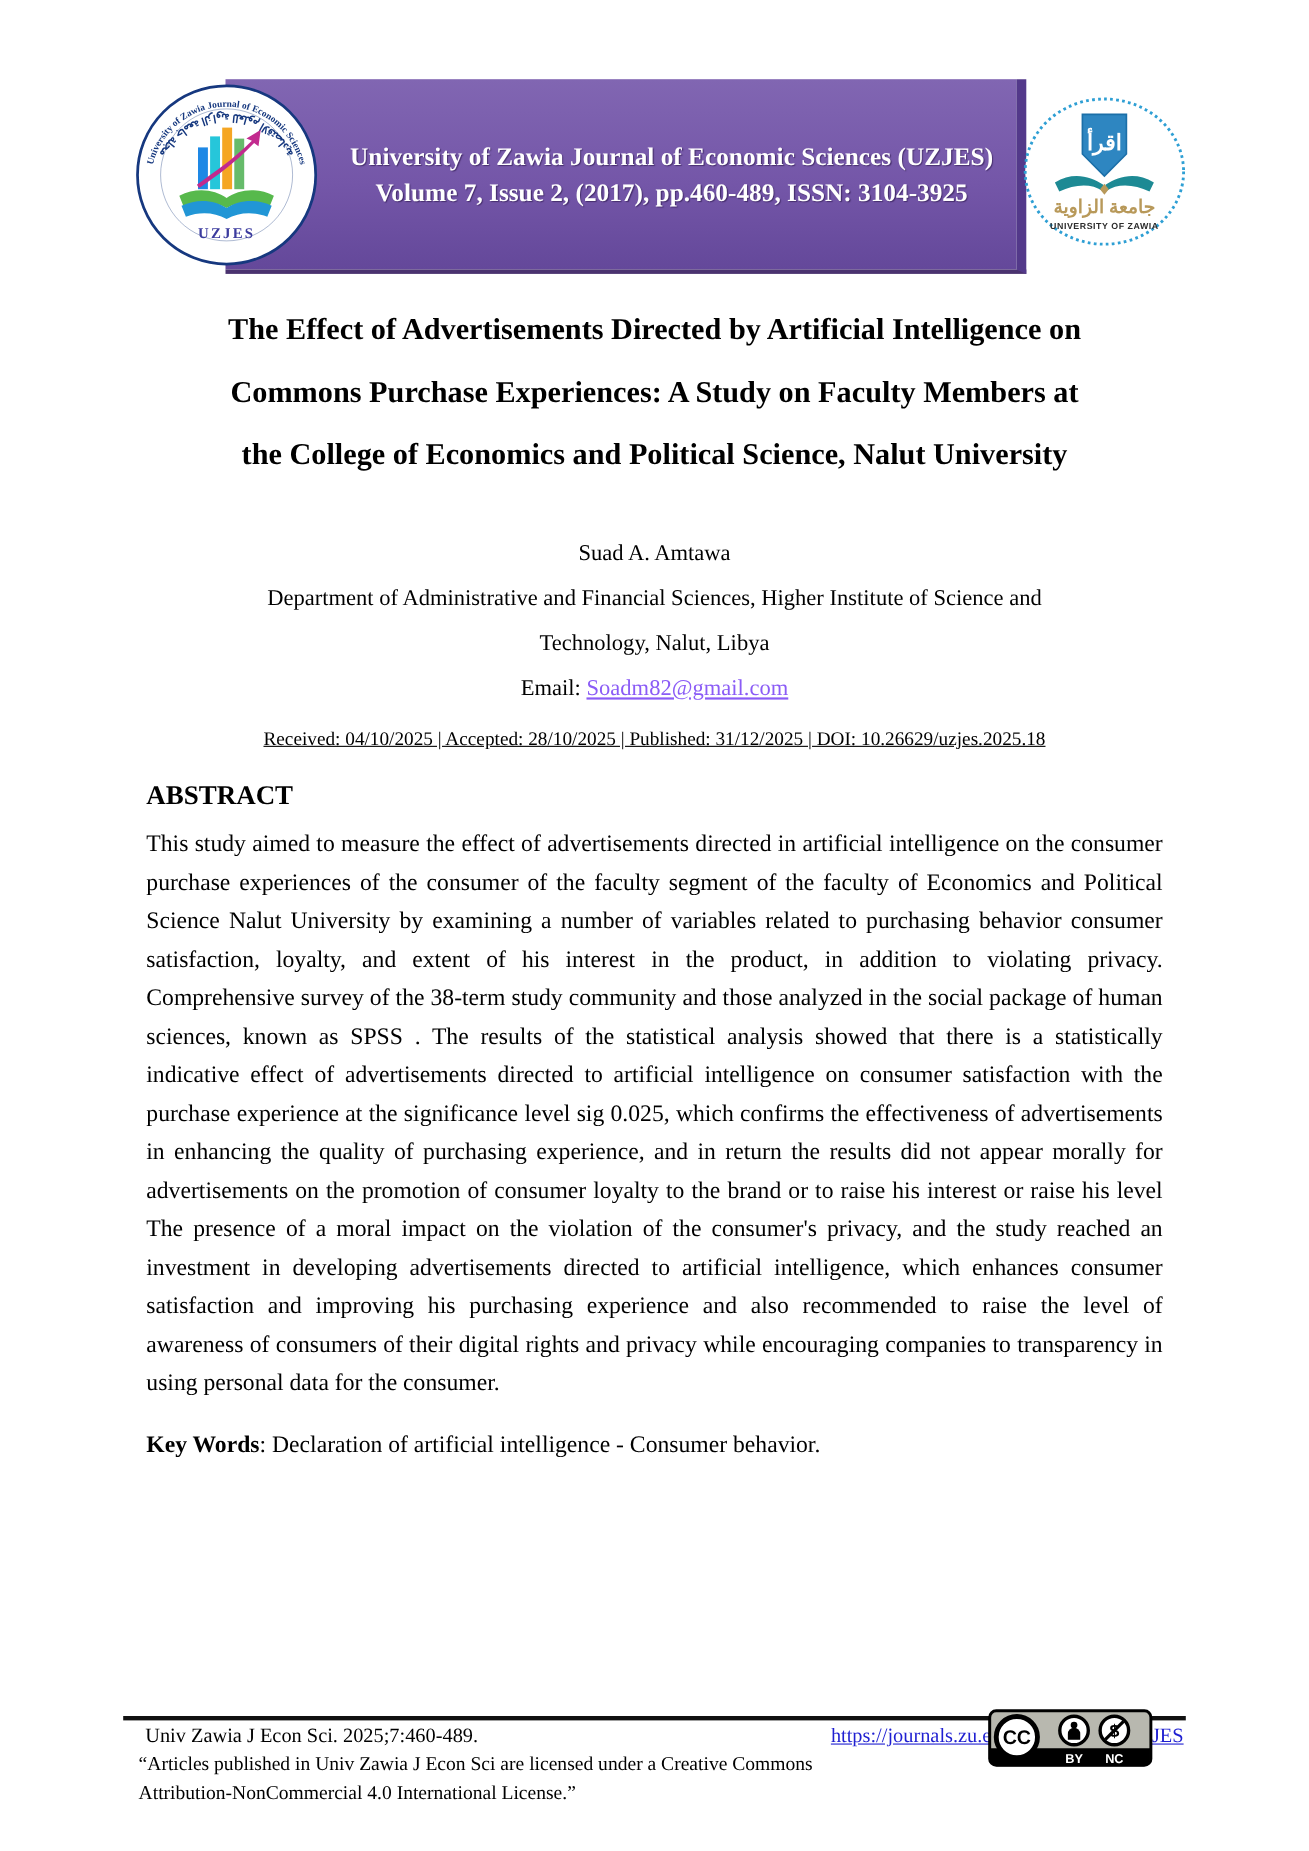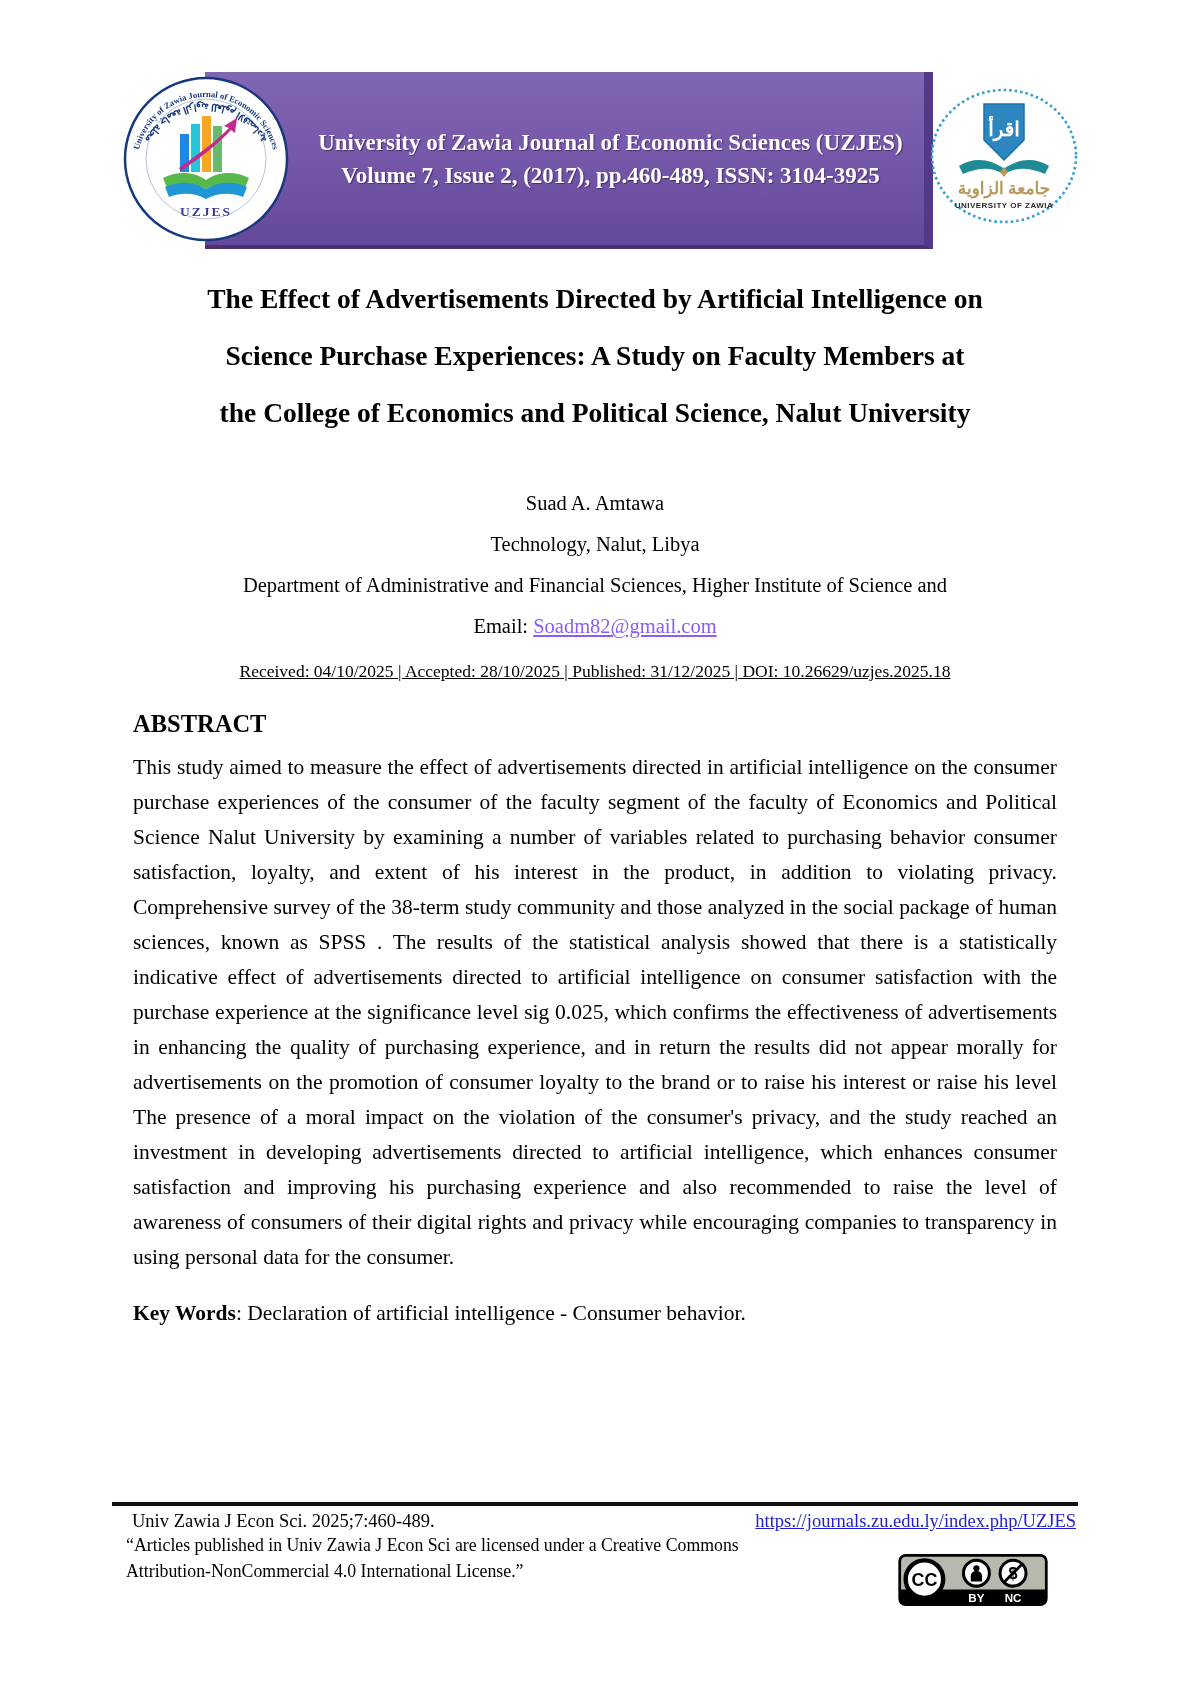--- a/index.html
+++ b/index.html
@@ -96,7 +96,7 @@
 <div class="main">
   <div class="paper-title">
     <div>The Effect of Advertisements Directed by Artificial Intelligence on</div>
-    <div>Science Purchase Experiences: A Study on Faculty Members at</div>
+    <div>Commons Purchase Experiences: A Study on Faculty Members at</div>
     <div>the College of Economics and Political Science, Nalut University</div>
   </div>
 

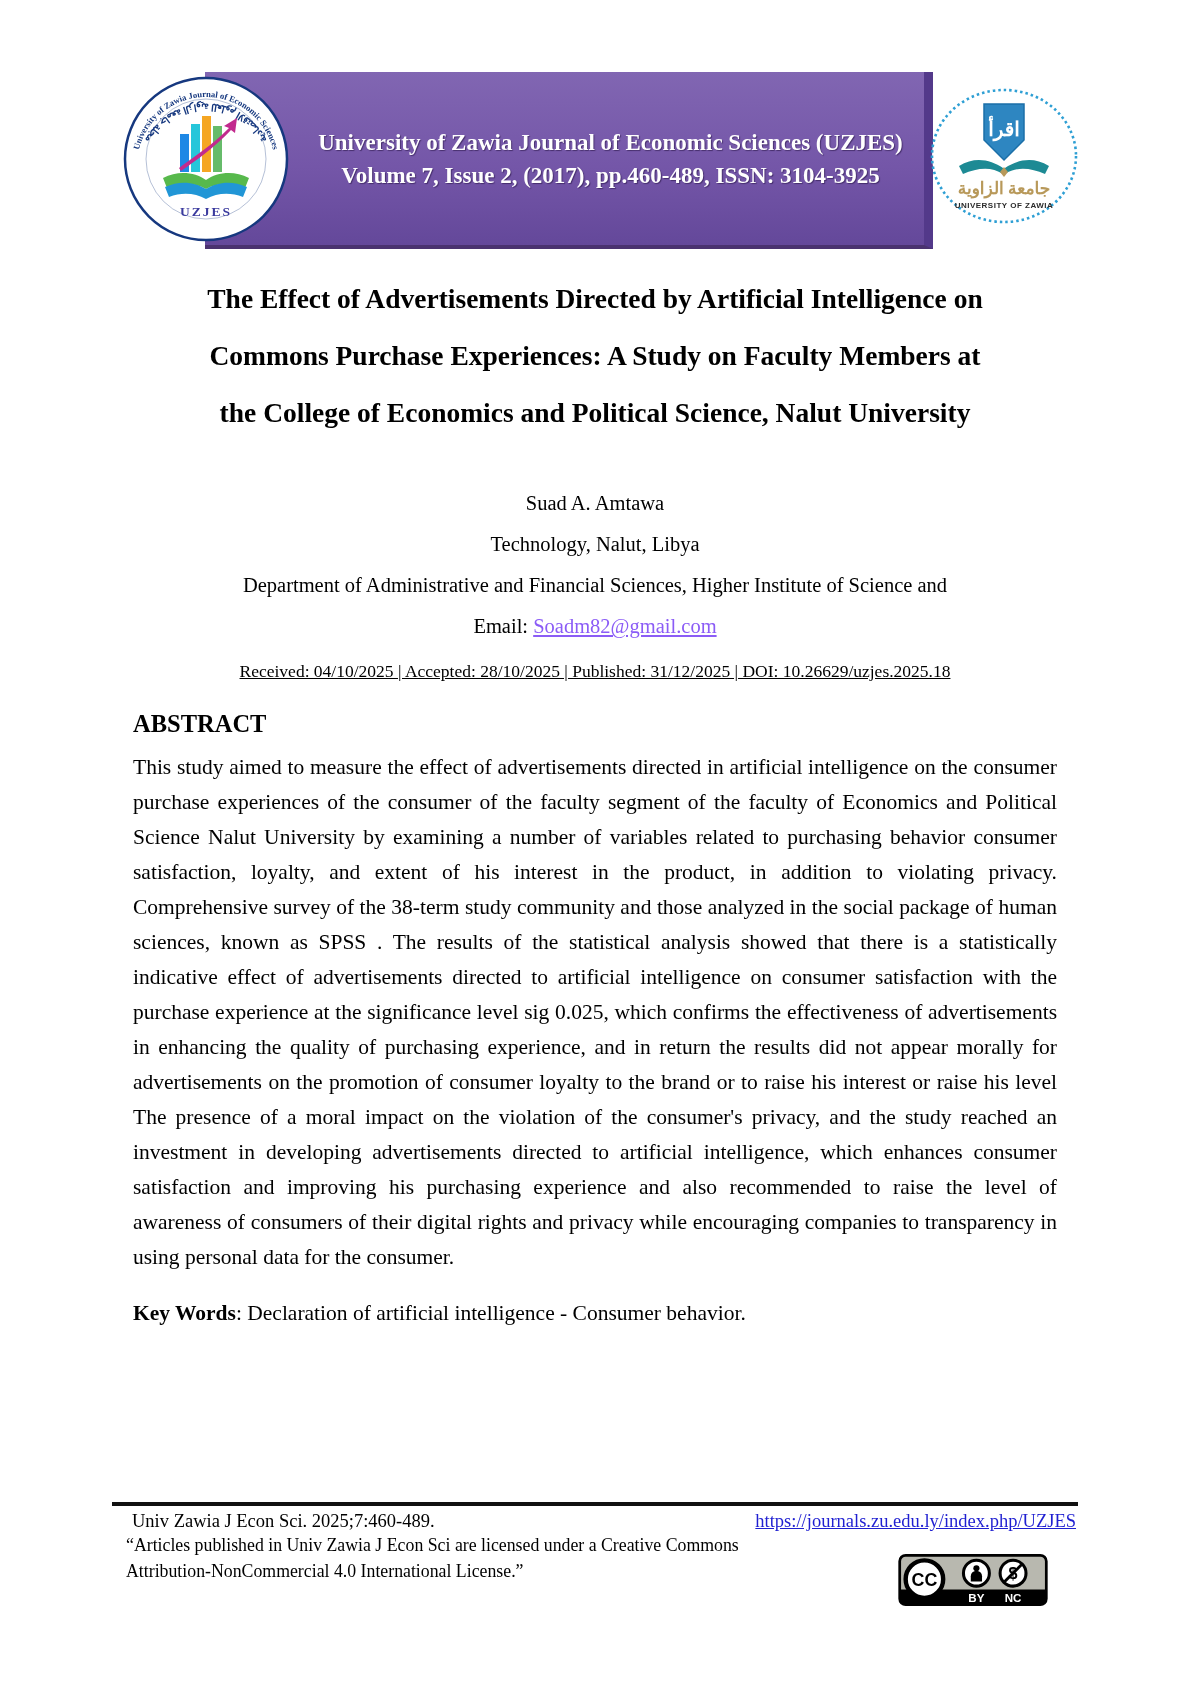--- a/index.html
+++ b/index.html
@@ -102,8 +102,8 @@
 
   <div class="author-block">
     <div>Suad A. Amtawa</div>
+    <div>Department of Administrative and Financial Sciences, Higher Institute of Science and</div>
     <div>Technology, Nalut, Libya</div>
-    <div>Department of Administrative and Financial Sciences, Higher Institute of Science and</div>
     <div>
       <span>Email: </span><a class="email-link" href="#">Soadm82@gmail.com</a>
     </div>

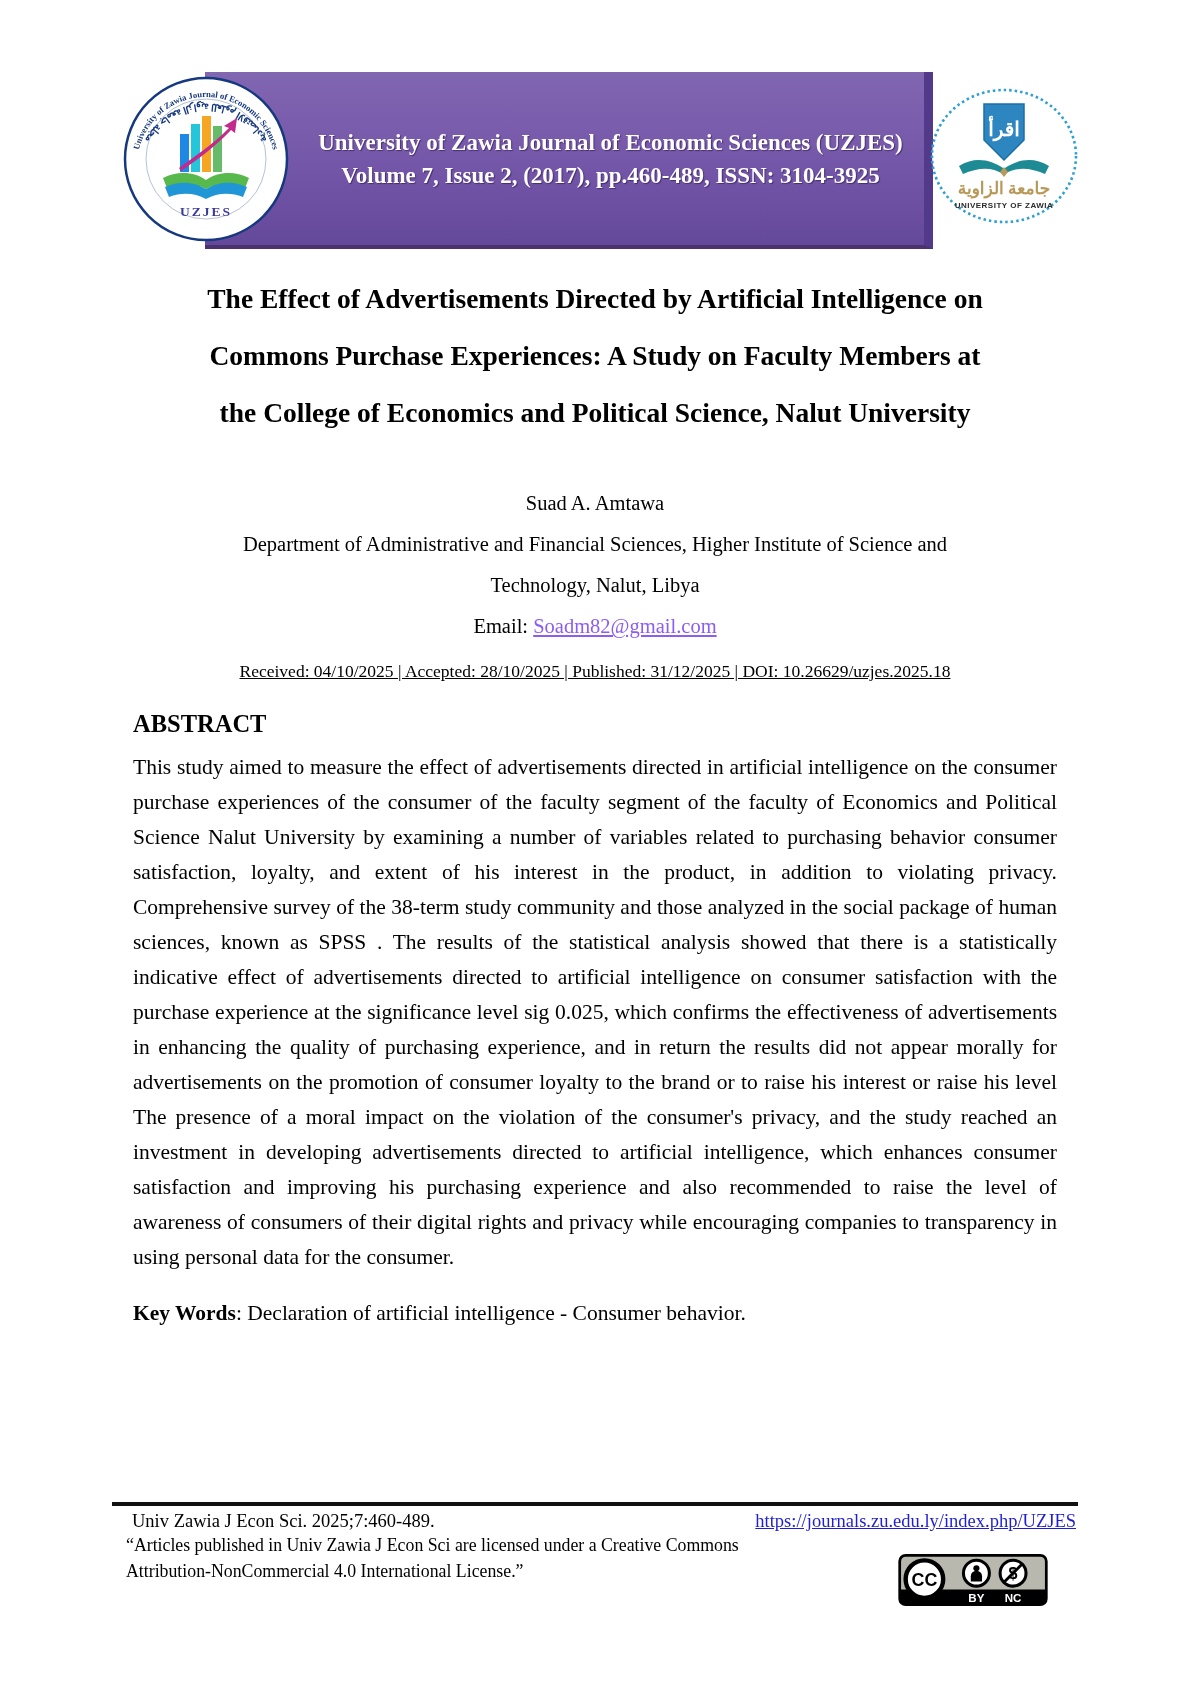--- a/index.html
+++ b/index.html
@@ -32,7 +32,7 @@
   .keywords{margin-top:26px;font-size:21.5px;}
   .keywords b{font-weight:bold;}
   
-  .footer{position:absolute;left:112px;top:1502px;width:966px;border-top:4px solid #111;padding-top:5px;}
+  .footer{position:absolute;left:112px;top:1560px;width:966px;border-top:4px solid #111;padding-top:5px;}
   .footer-row1{display:flex;justify-content:space-between;font-size:18.5px;padding:0 2px 0 20px;}
   .footer-url{color:#1f1fd1;text-align:center;}
   .license{font-size:17.8px;line-height:26px;padding-left:14px;width:700px;}

